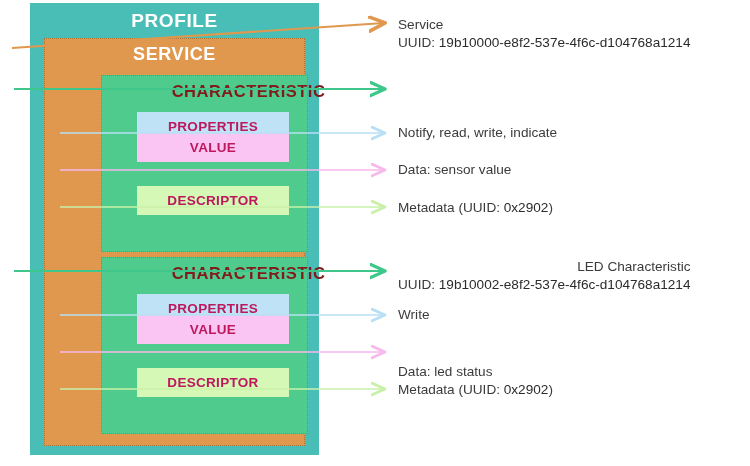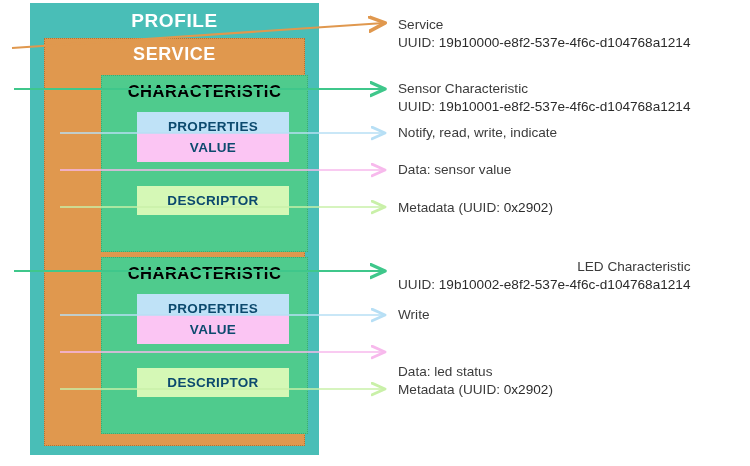--- a/index.html
+++ b/index.html
@@ -45,8 +45,8 @@
   .char-2{top:218px;height:177px;}
   .char-title{
     position:absolute;left:0;top:6px;width:100%;
-    text-align:center;color:#000000;
-    font-size:16.5px;font-weight:bold;letter-spacing:.5px;
+    text-align:center;color:#7f1d1d;
+    font-size:16.5px;font-weight:bold;letter-spacing:.5px;padding-left:44px;
   }
   .field{
     position:absolute;left:35px;width:152px;height:29px;

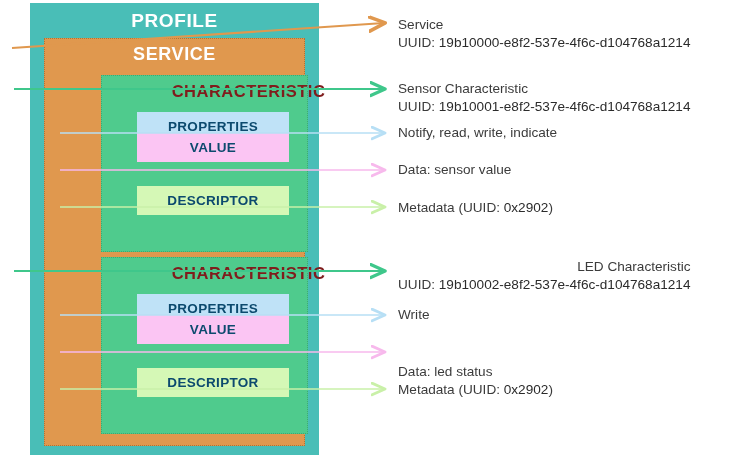--- a/index.html
+++ b/index.html
@@ -139,10 +139,6 @@
     <div><span>UUID: </span><b>19b10000-e8f2-537e-4f6c-d104768a1214</b></div>
   </div>
 
-  <div class="ann" style="top:80px;">
-    <div>Sensor Characteristic</div>
-    <div><span>UUID: </span><b>19b10001-e8f2-537e-4f6c-d104768a1214</b></div>
-  </div>
 
   <div class="ann" style="top:161px;">Data: sensor value</div>
 

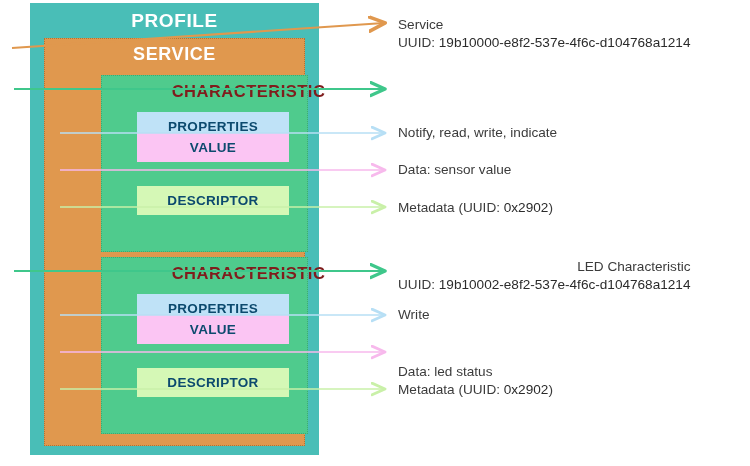--- a/index.html
+++ b/index.html
@@ -52,7 +52,7 @@
     position:absolute;left:35px;width:152px;height:29px;
     box-sizing:border-box;
     display:flex;align-items:center;justify-content:center;
-    color:#0c4a6e;font-size:13.5px;font-weight:bold;letter-spacing:.3px;
+    color:#be185d;font-size:13.5px;font-weight:bold;letter-spacing:.3px;
   }
   .f-props{top:36px;background:#BFE2F7;}
   .f-value{top:57px;background:#FBC5F3;}

